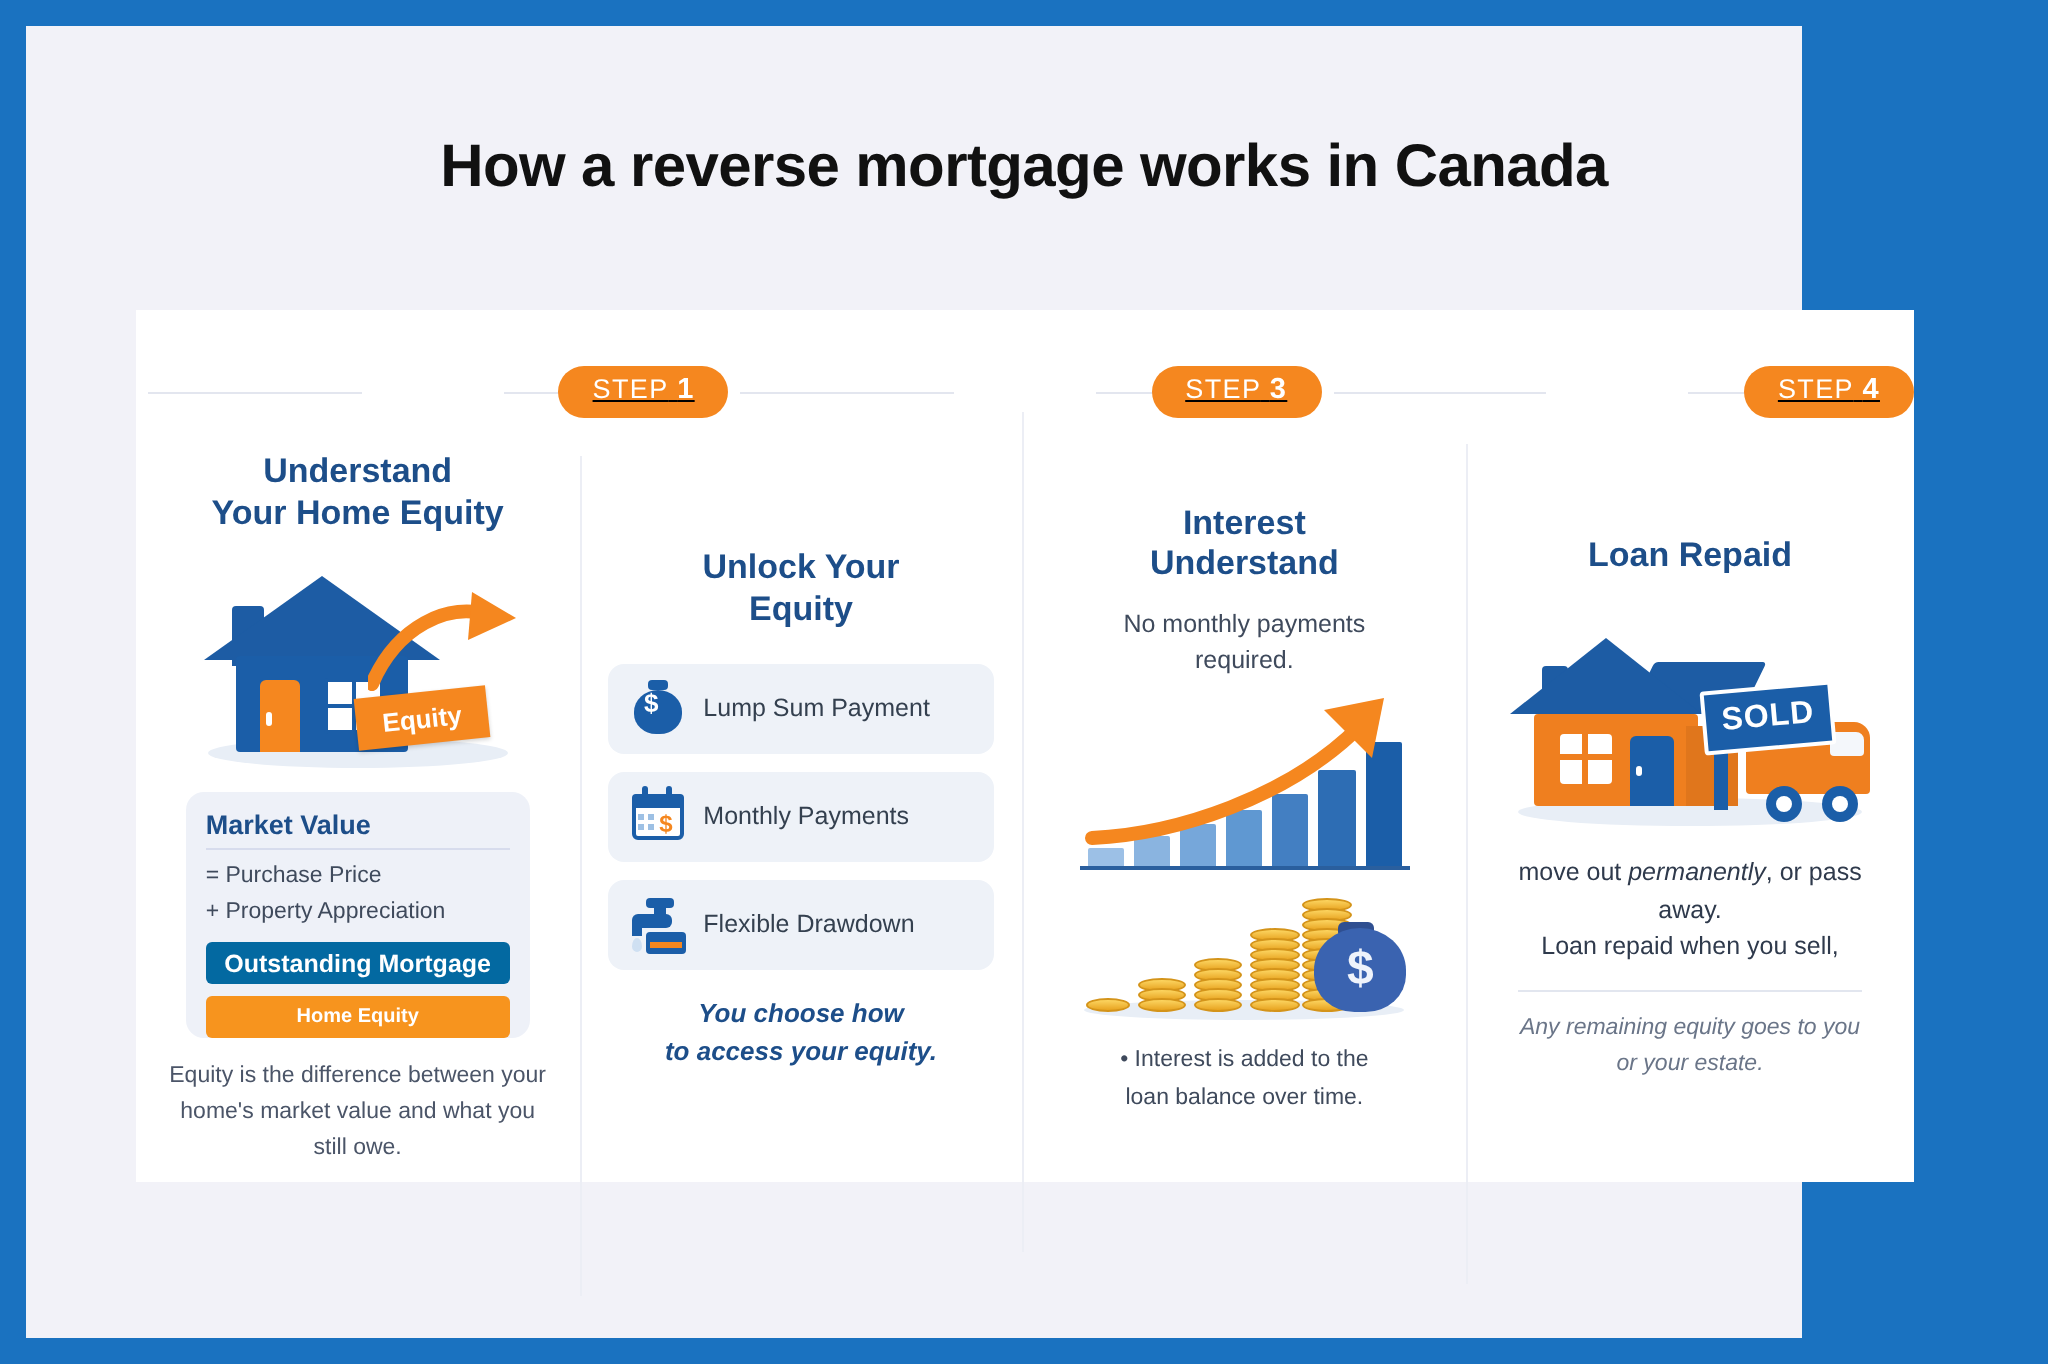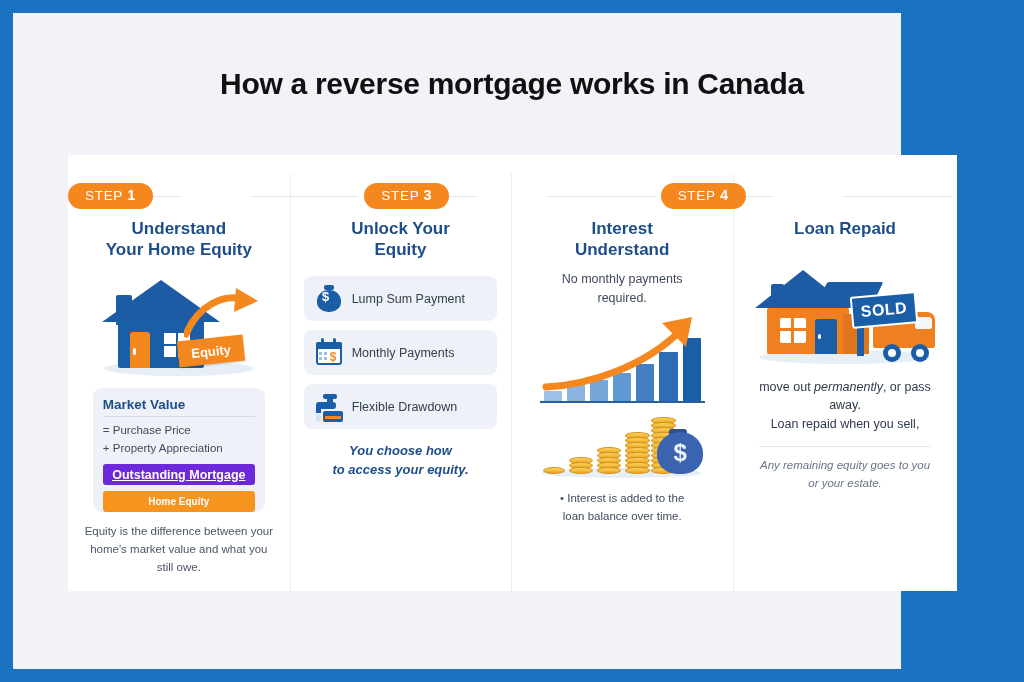--- a/index.html
+++ b/index.html
@@ -62,7 +62,8 @@
     position: relative;
     display: flex;
     align-items: center;
-    justify-content: flex-start;
+    justify-content: flex-end;
+    text-decoration: underline;
   }
   .badge-line {
     position: absolute;

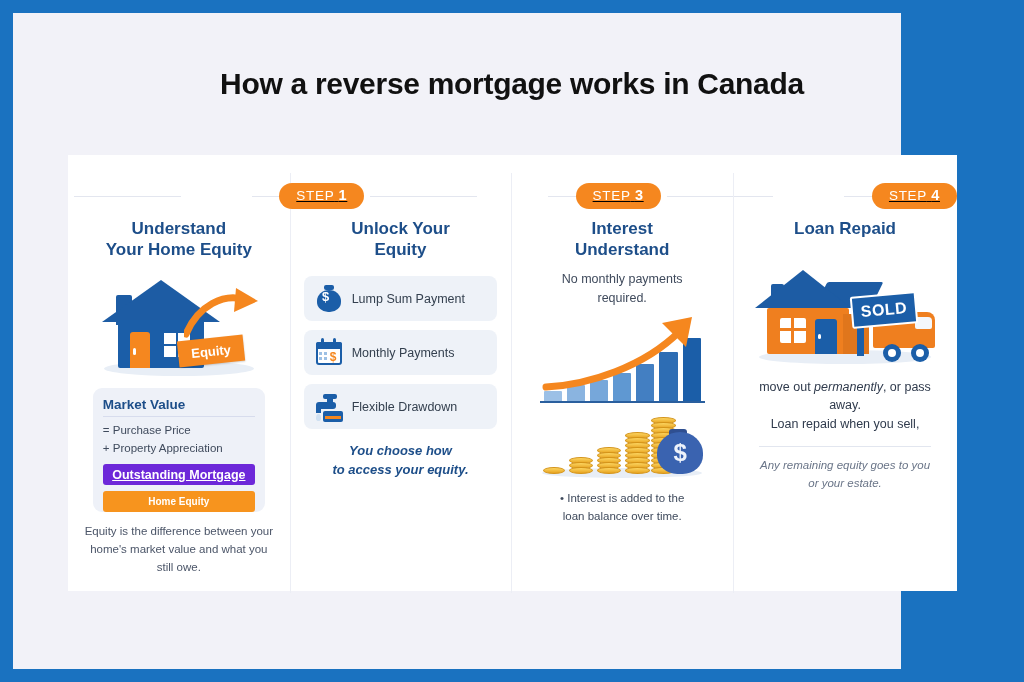--- a/index.html
+++ b/index.html
@@ -95,6 +95,7 @@
     width: 889px;
     height: 380px;
     display: flex;
+    align-items: center;
   }
   .column {
     flex: 1;

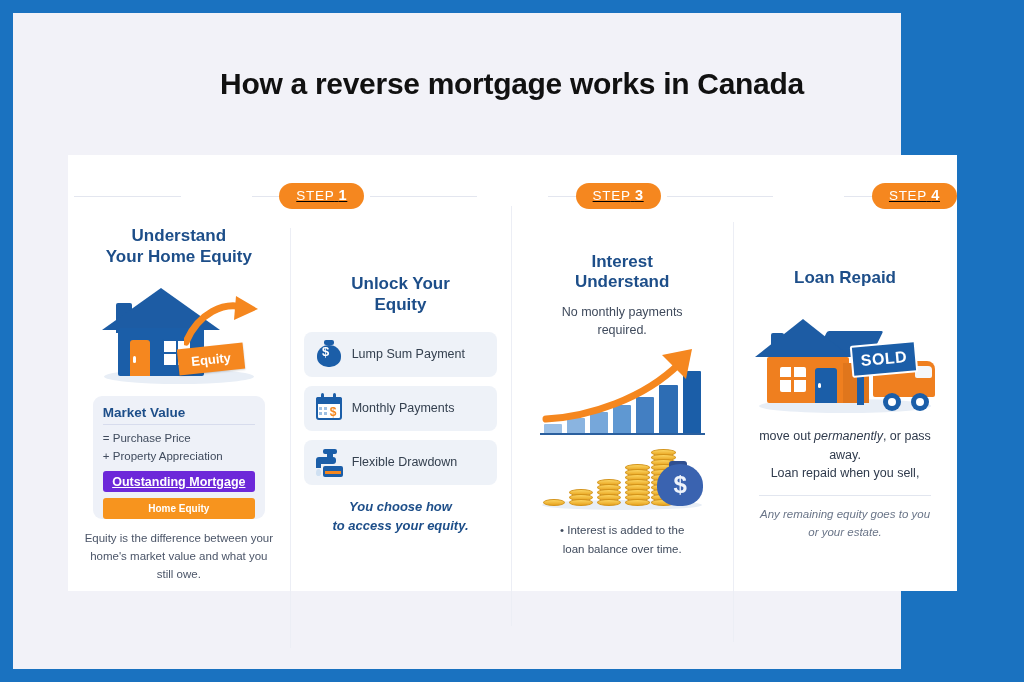--- a/index.html
+++ b/index.html
@@ -209,7 +209,7 @@
     display: flex; align-items: center; justify-content: center;
     color: #ffffff; font-size: 12.5px; font-weight: bold;
   }
-  .bar.mortgage { background: #6d28d9; text-decoration: underline; }
+  .bar.mortgage { background: #0369a1; }
   .bar.equity   { background: #f7941e; font-size: 10px; }
 
   .col-foot {

